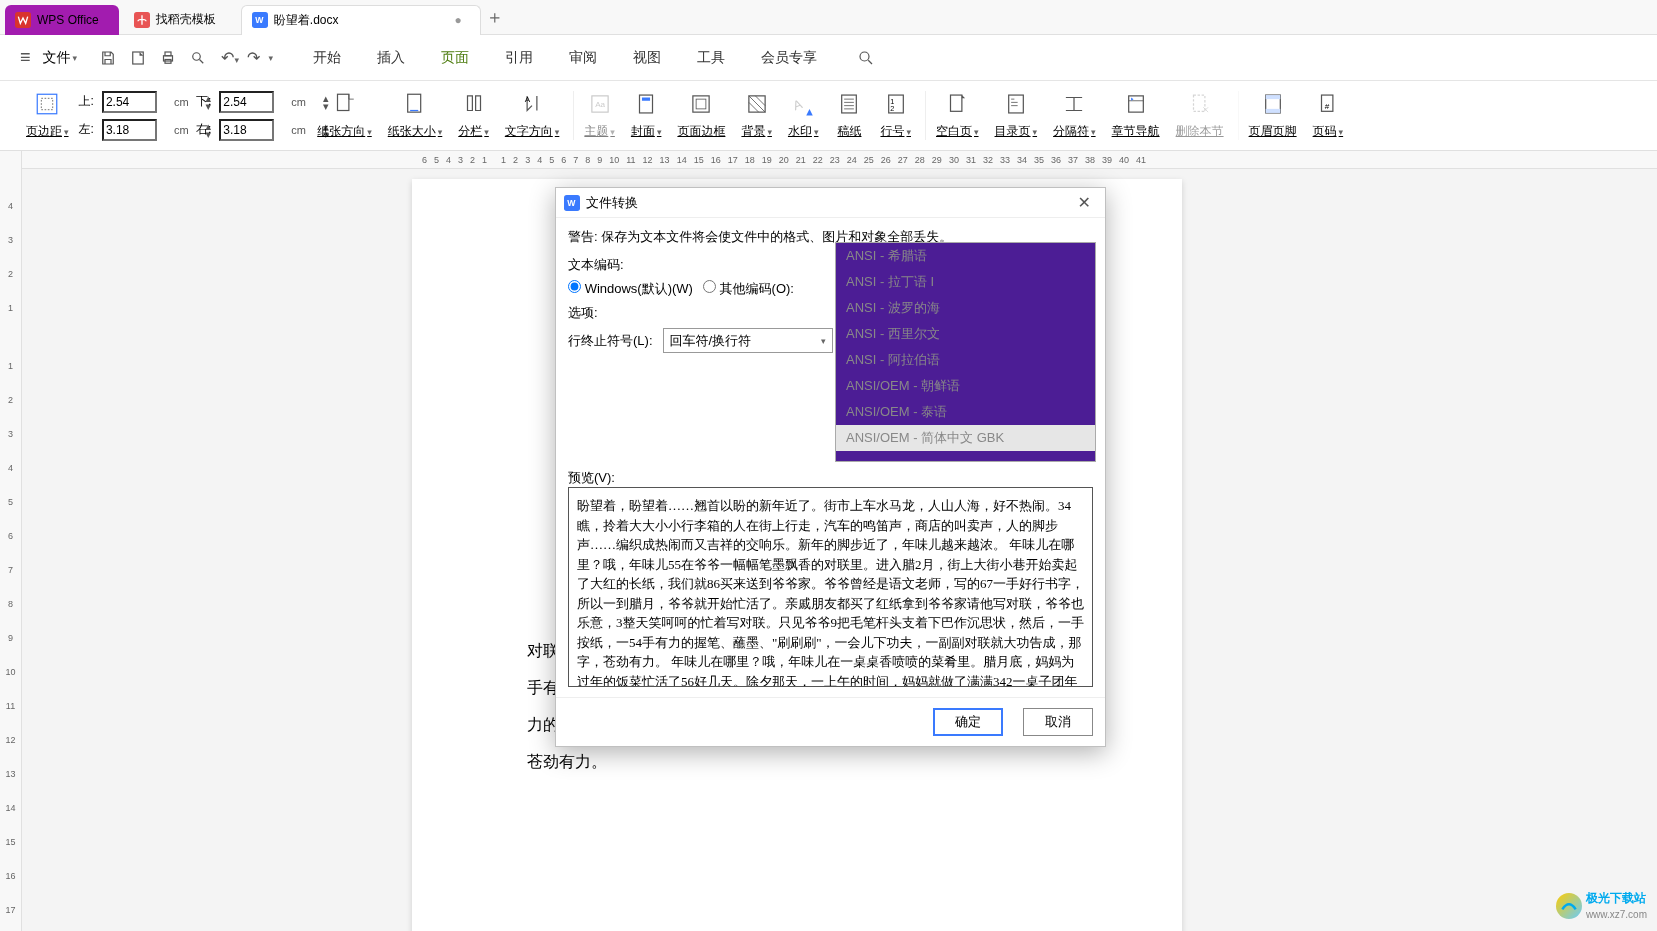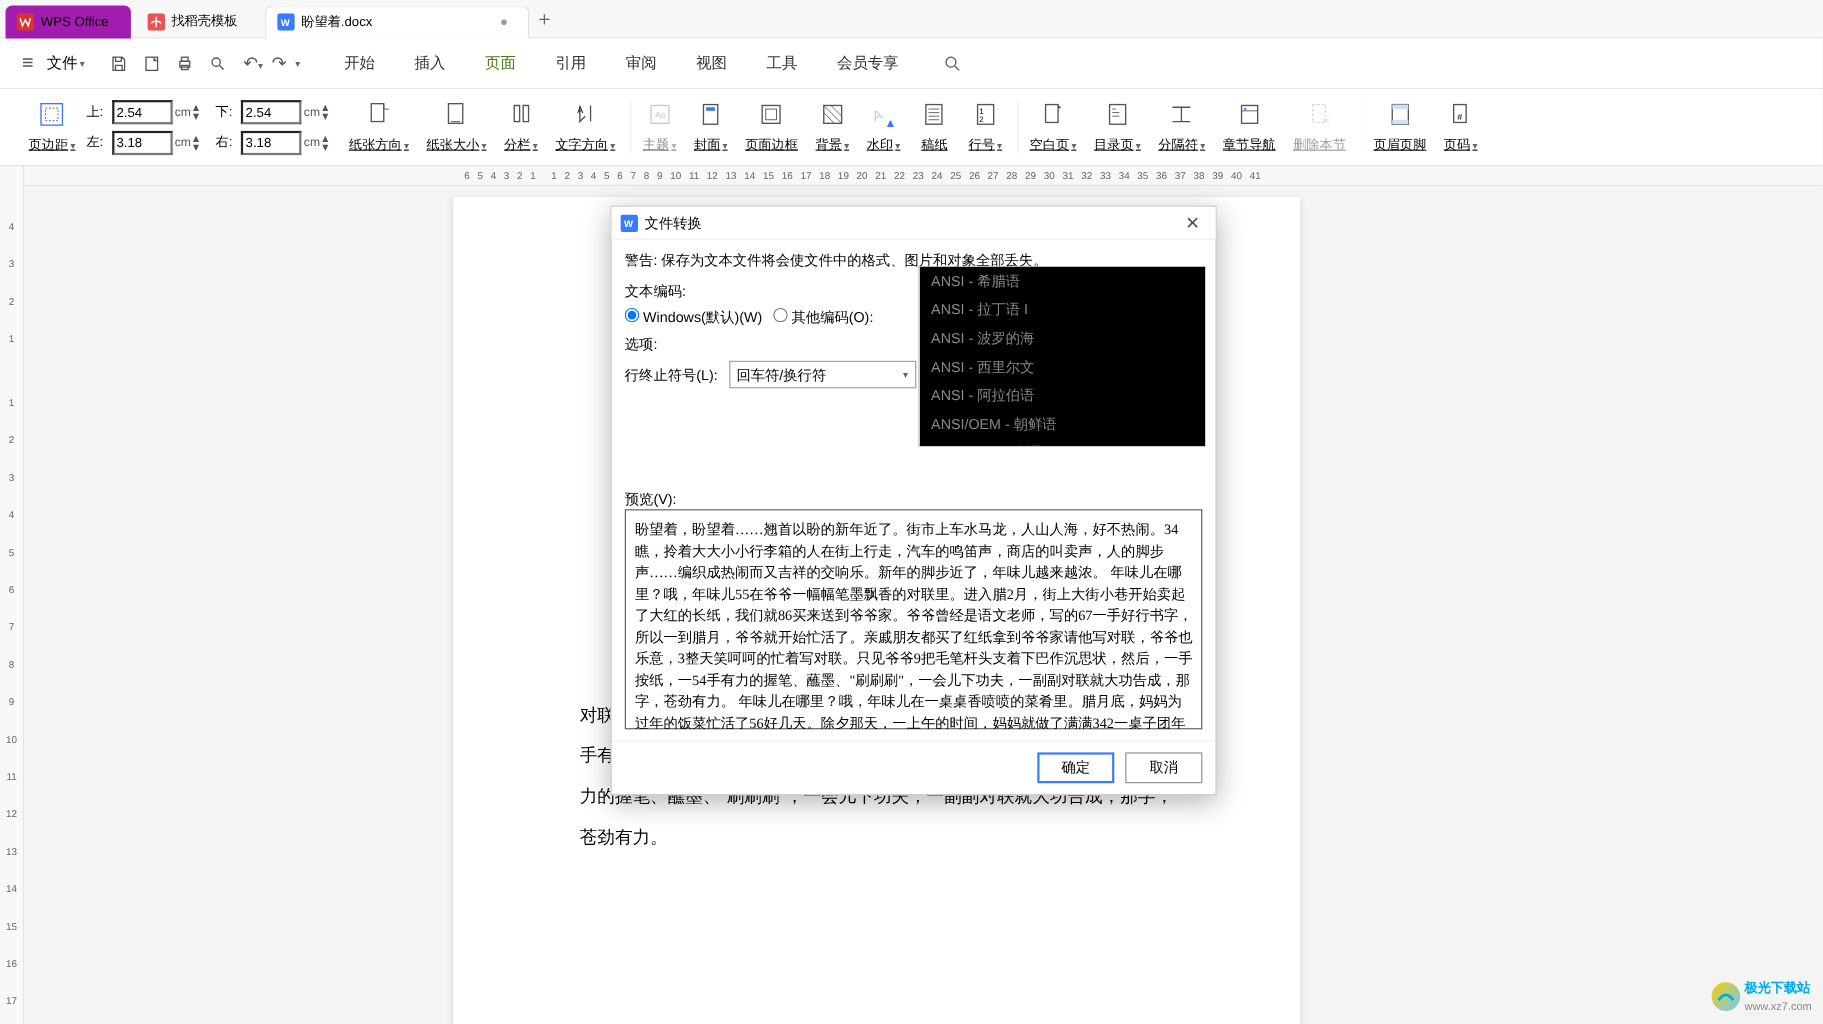--- a/index.html
+++ b/index.html
@@ -31,7 +31,7 @@
 .ribbon { height: 70px; background: #fff; display: flex; align-items: center; padding: 6px 20px; gap: 4px; border-bottom: 1px solid #e0e0e0; }
 .margin-inputs{ display:grid; grid-template-columns:auto 90px auto 90px; gap:4px 6px; align-items:center; font-size:12px;}
 .margin-inputs input{ width:55px; height:22px; font-size:12px; background:#fff; padding:0 2px;}
-.inpwrap{ display:flex; align-items:center; background:#fff; height:24px; padding:0 2px; gap:2px;}
+.inpwrap{ display:flex; align-items:center; background:#fff; height:24px; padding:0 2px; gap:17px;}
 .inpwrap span{ font-size:11px; color:#555;}
 .spin{ display:flex; flex-direction:column; font-size:8px; line-height:8px; color:#666;}
 .rlabel{ font-size:12px; margin-top:2px; display:flex; align-items:center; gap:2px;text-decoration:underline;}

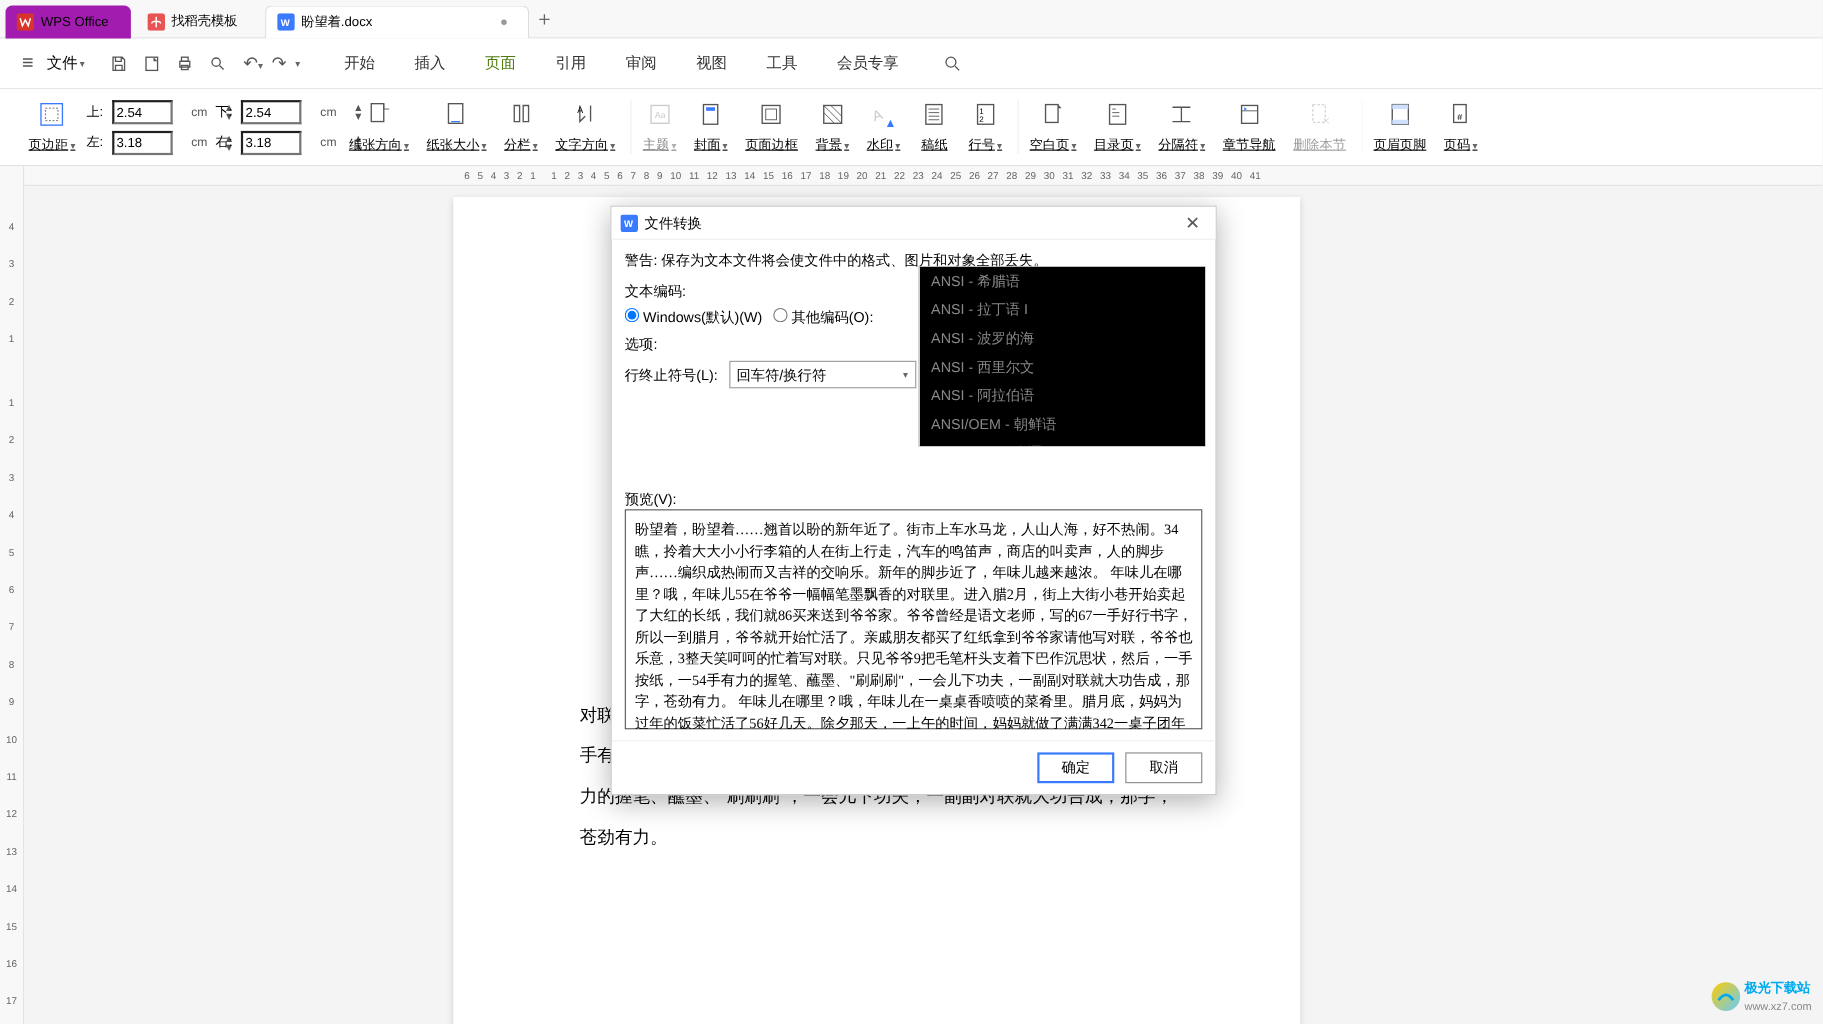--- a/index.html
+++ b/index.html
@@ -60,7 +60,7 @@
 .warn{ margin-bottom:10px;}
 .row{ display:flex; align-items:center; gap:10px; margin:6px 0;}
 .select-box{ border:1px solid #999; height:25px; width:170px; display:flex; align-items:center; justify-content:space-between; padding:0 6px; font-size:13px;}
-.enc-list{ position:absolute; left:835px; top:242px; width:261px; height:164px; border:1px solid #aaa; background:#000000; overflow:auto; font-size:13px;}
+.enc-list{ position:absolute; left:835px; top:242px; width:261px; height:220px; border:1px solid #aaa; background:#4c1d95; overflow:auto; font-size:13px;}
 .enc-item{ padding:4px 10px; color:#888;}
 .enc-item.hl{ background:#e6e6e6;}
 .preview-label{ margin-top:92px;}

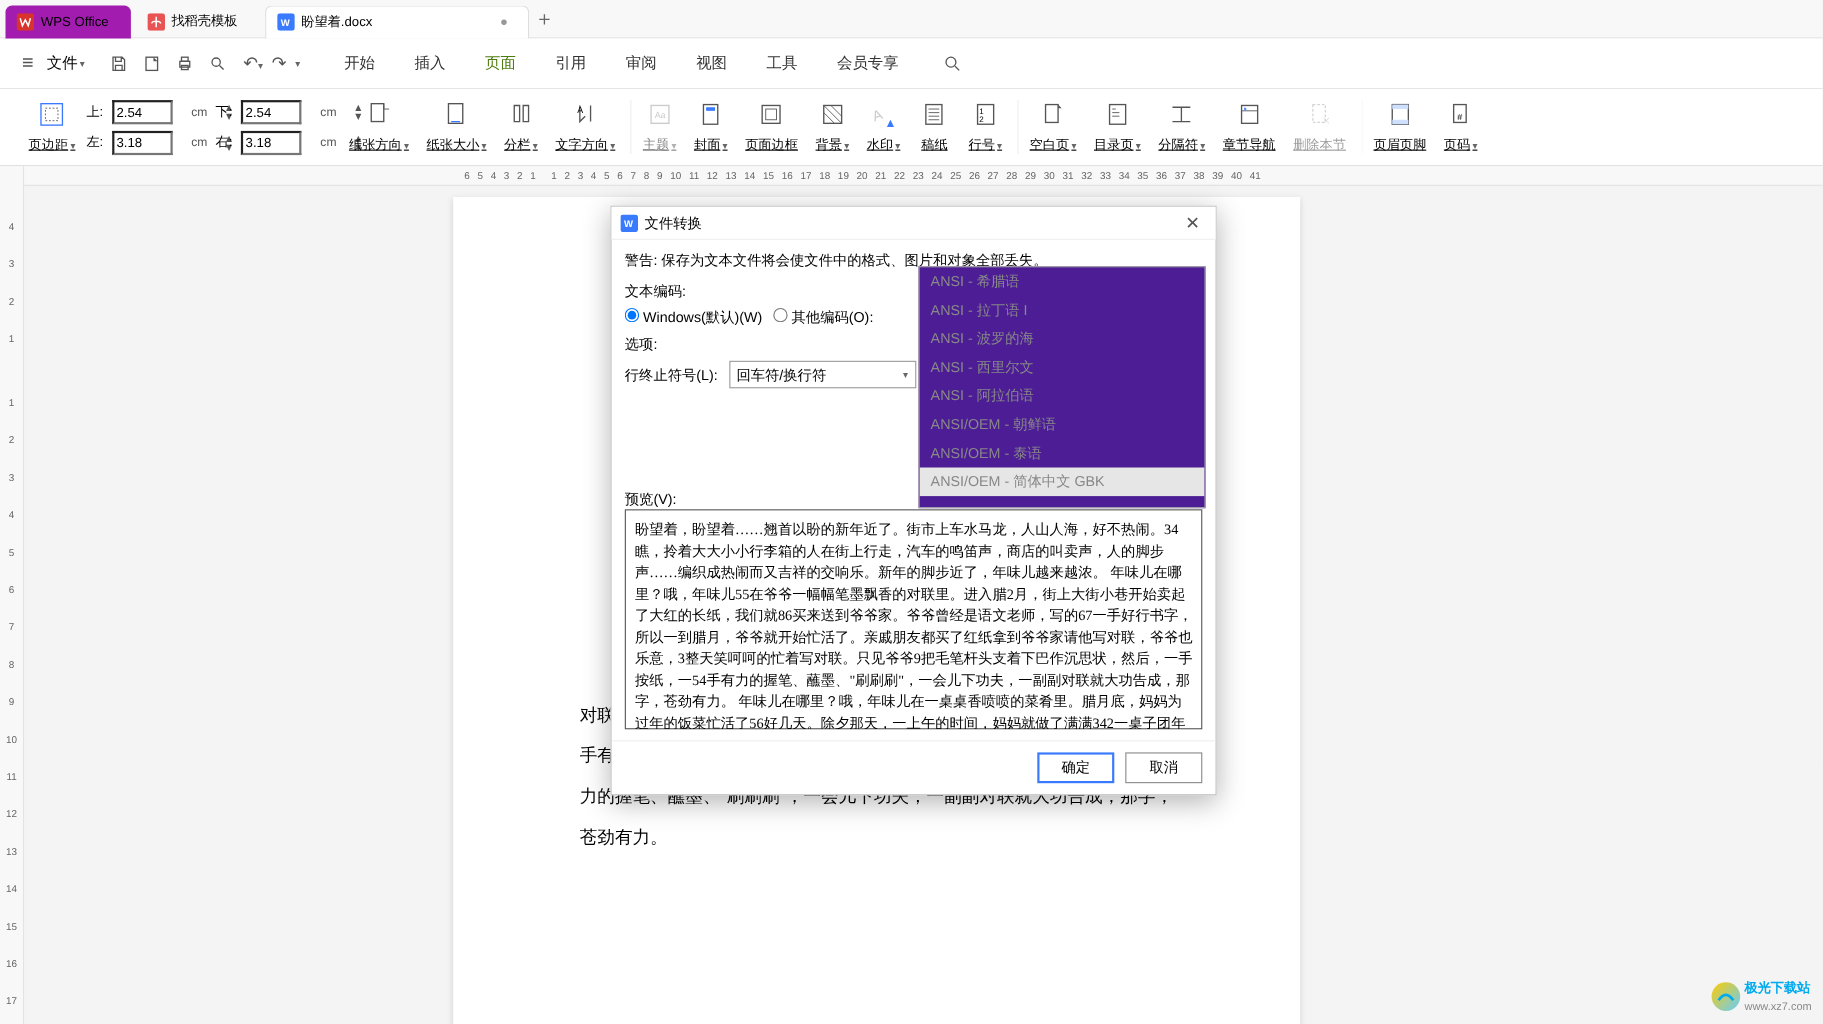--- a/index.html
+++ b/index.html
@@ -63,7 +63,7 @@
 .enc-list{ position:absolute; left:835px; top:242px; width:261px; height:220px; border:1px solid #aaa; background:#4c1d95; overflow:auto; font-size:13px;}
 .enc-item{ padding:4px 10px; color:#888;}
 .enc-item.hl{ background:#e6e6e6;}
-.preview-label{ margin-top:92px;}
+.preview-label{ margin-top:116px;}
 .preview-box{ border:1px solid #555; height:200px; padding:8px; font-size:13px; line-height:1.5; overflow-y:scroll; font-family:"SimSun",serif;}
 .dlg-buttons{ display:flex; justify-content:flex-end; gap:10px; padding:10px 12px; border-top:1px solid #eee;}
 .dlg-btn{ min-width:70px; height:28px; border:1px solid #888; background:#fff; font-size:13px; display:flex; align-items:center; justify-content:center;}

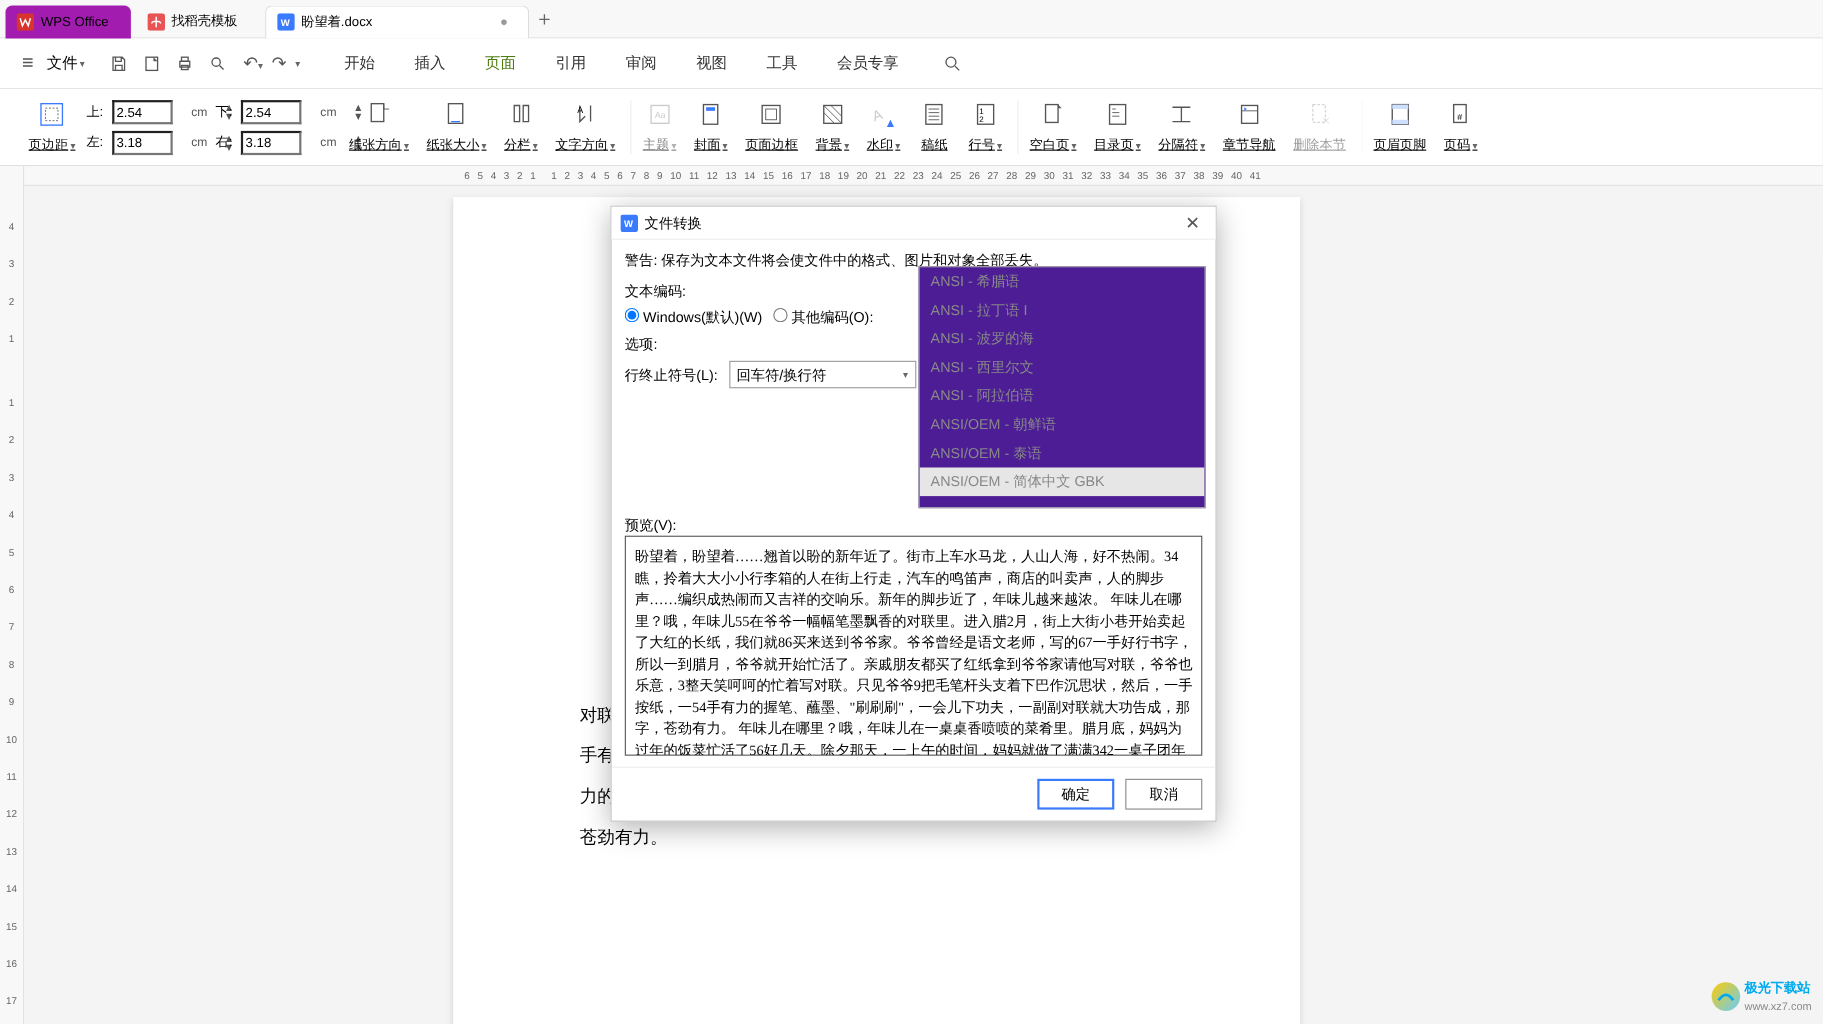--- a/index.html
+++ b/index.html
@@ -65,7 +65,7 @@
 .enc-item.hl{ background:#e6e6e6;}
 .preview-label{ margin-top:116px;}
 .preview-box{ border:1px solid #555; height:200px; padding:8px; font-size:13px; line-height:1.5; overflow-y:scroll; font-family:"SimSun",serif;}
-.dlg-buttons{ display:flex; justify-content:flex-end; gap:10px; padding:10px 12px; border-top:1px solid #eee;}
+.dlg-buttons{ display:flex; justify-content:flex-end; gap:20px; padding:10px 12px; border-top:1px solid #eee;}
 .dlg-btn{ min-width:70px; height:28px; border:1px solid #888; background:#fff; font-size:13px; display:flex; align-items:center; justify-content:center;}
 .dlg-btn.primary{ border:2px solid #3a7afe;}
 svg.icon{ width:16px; height:16px;}

